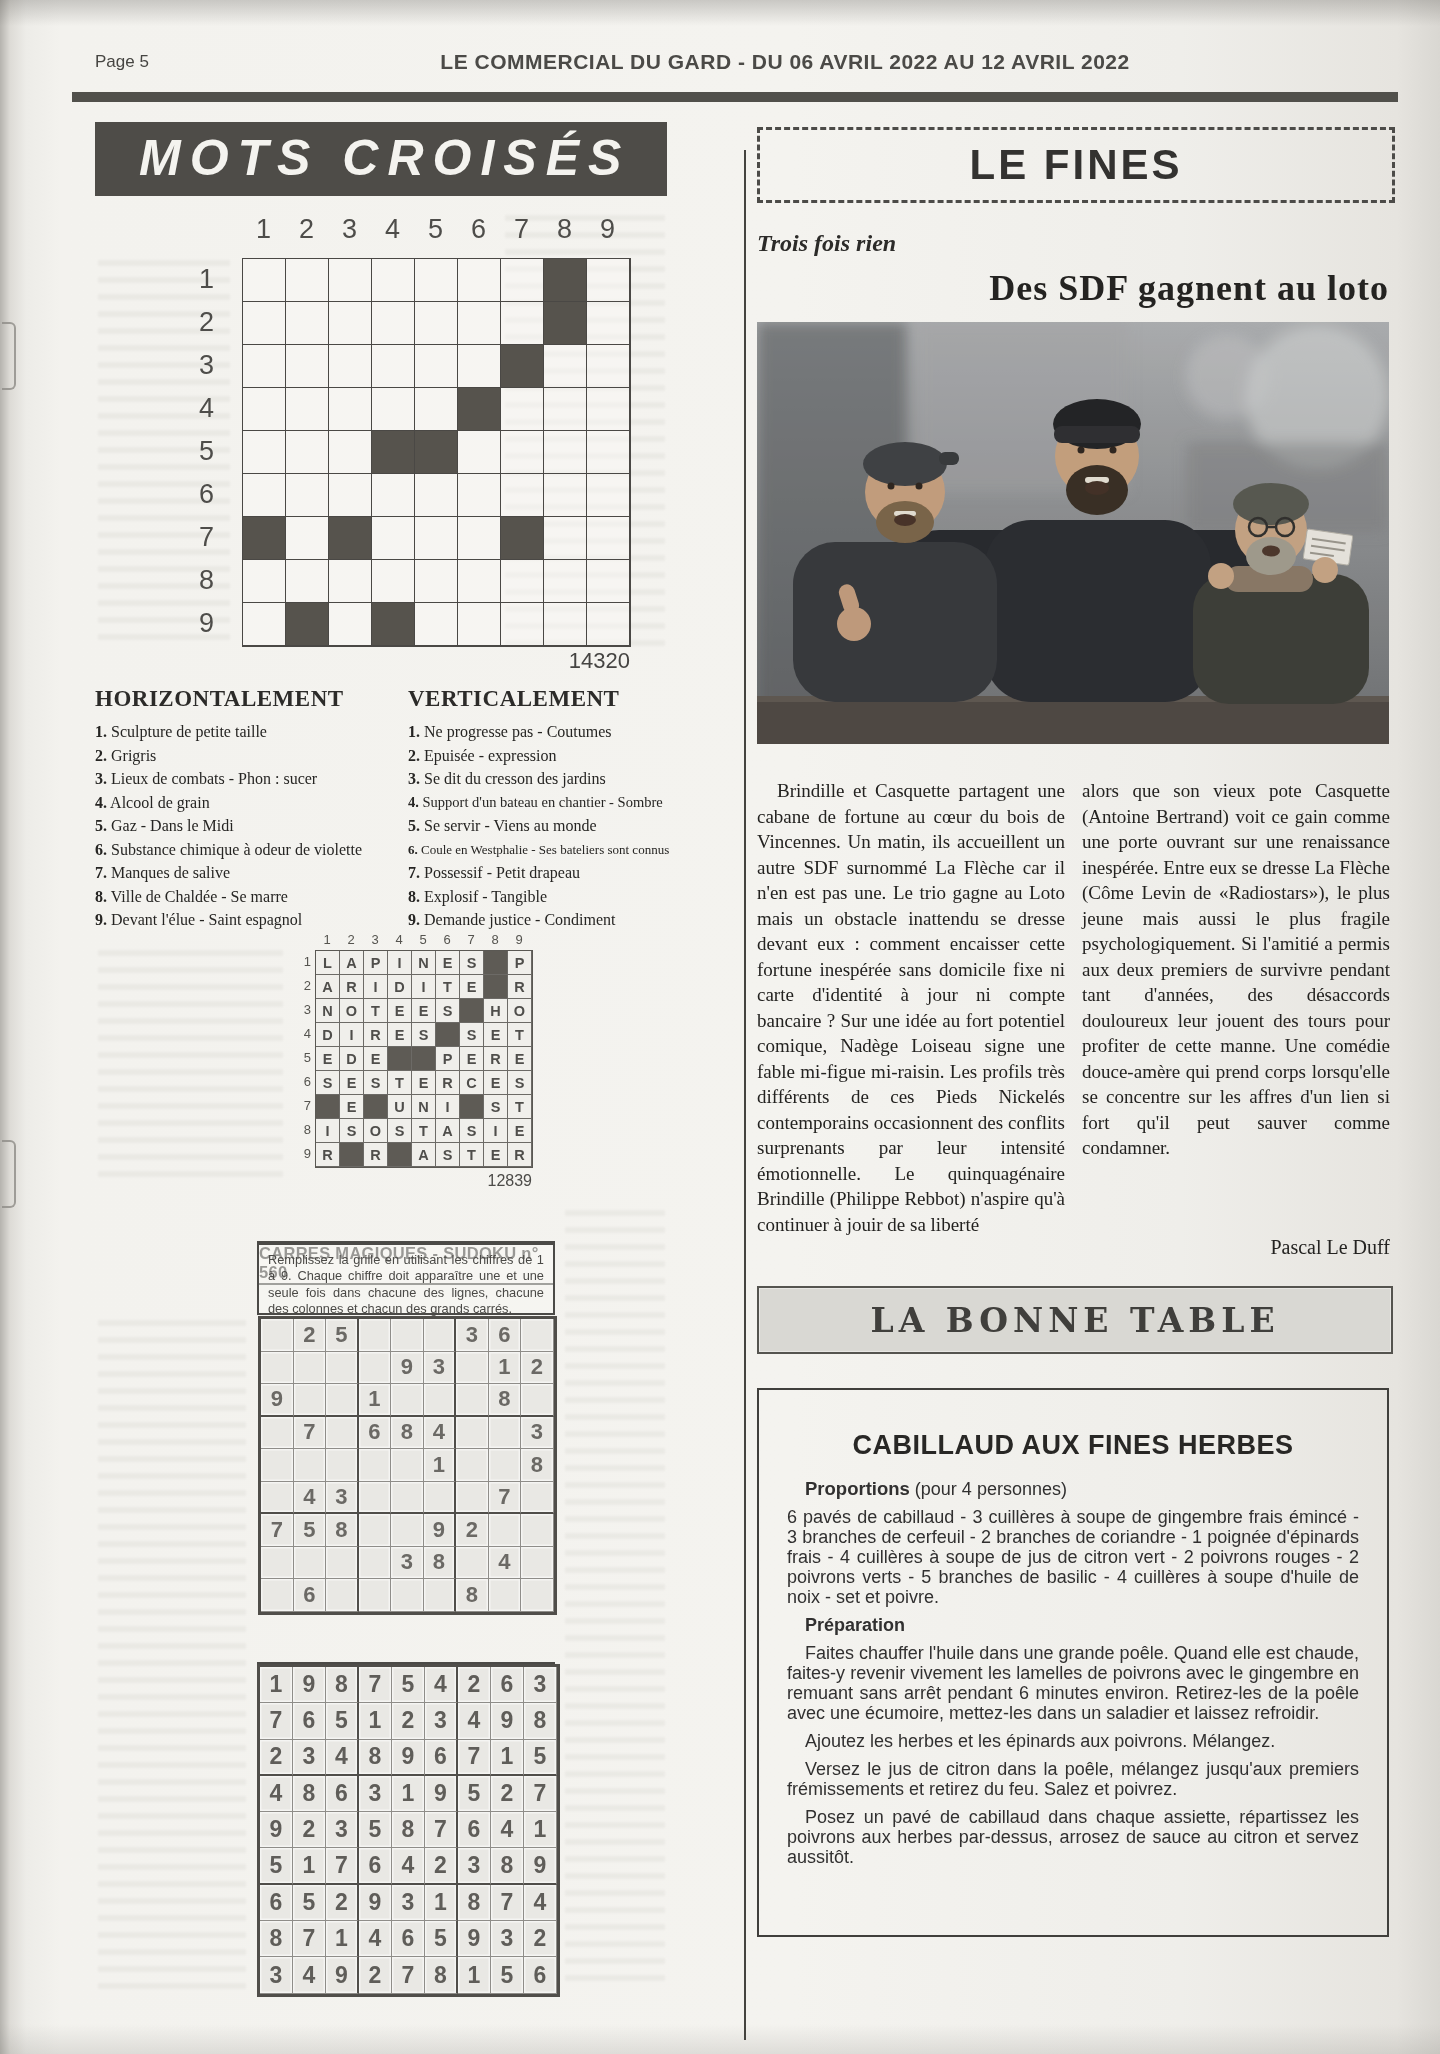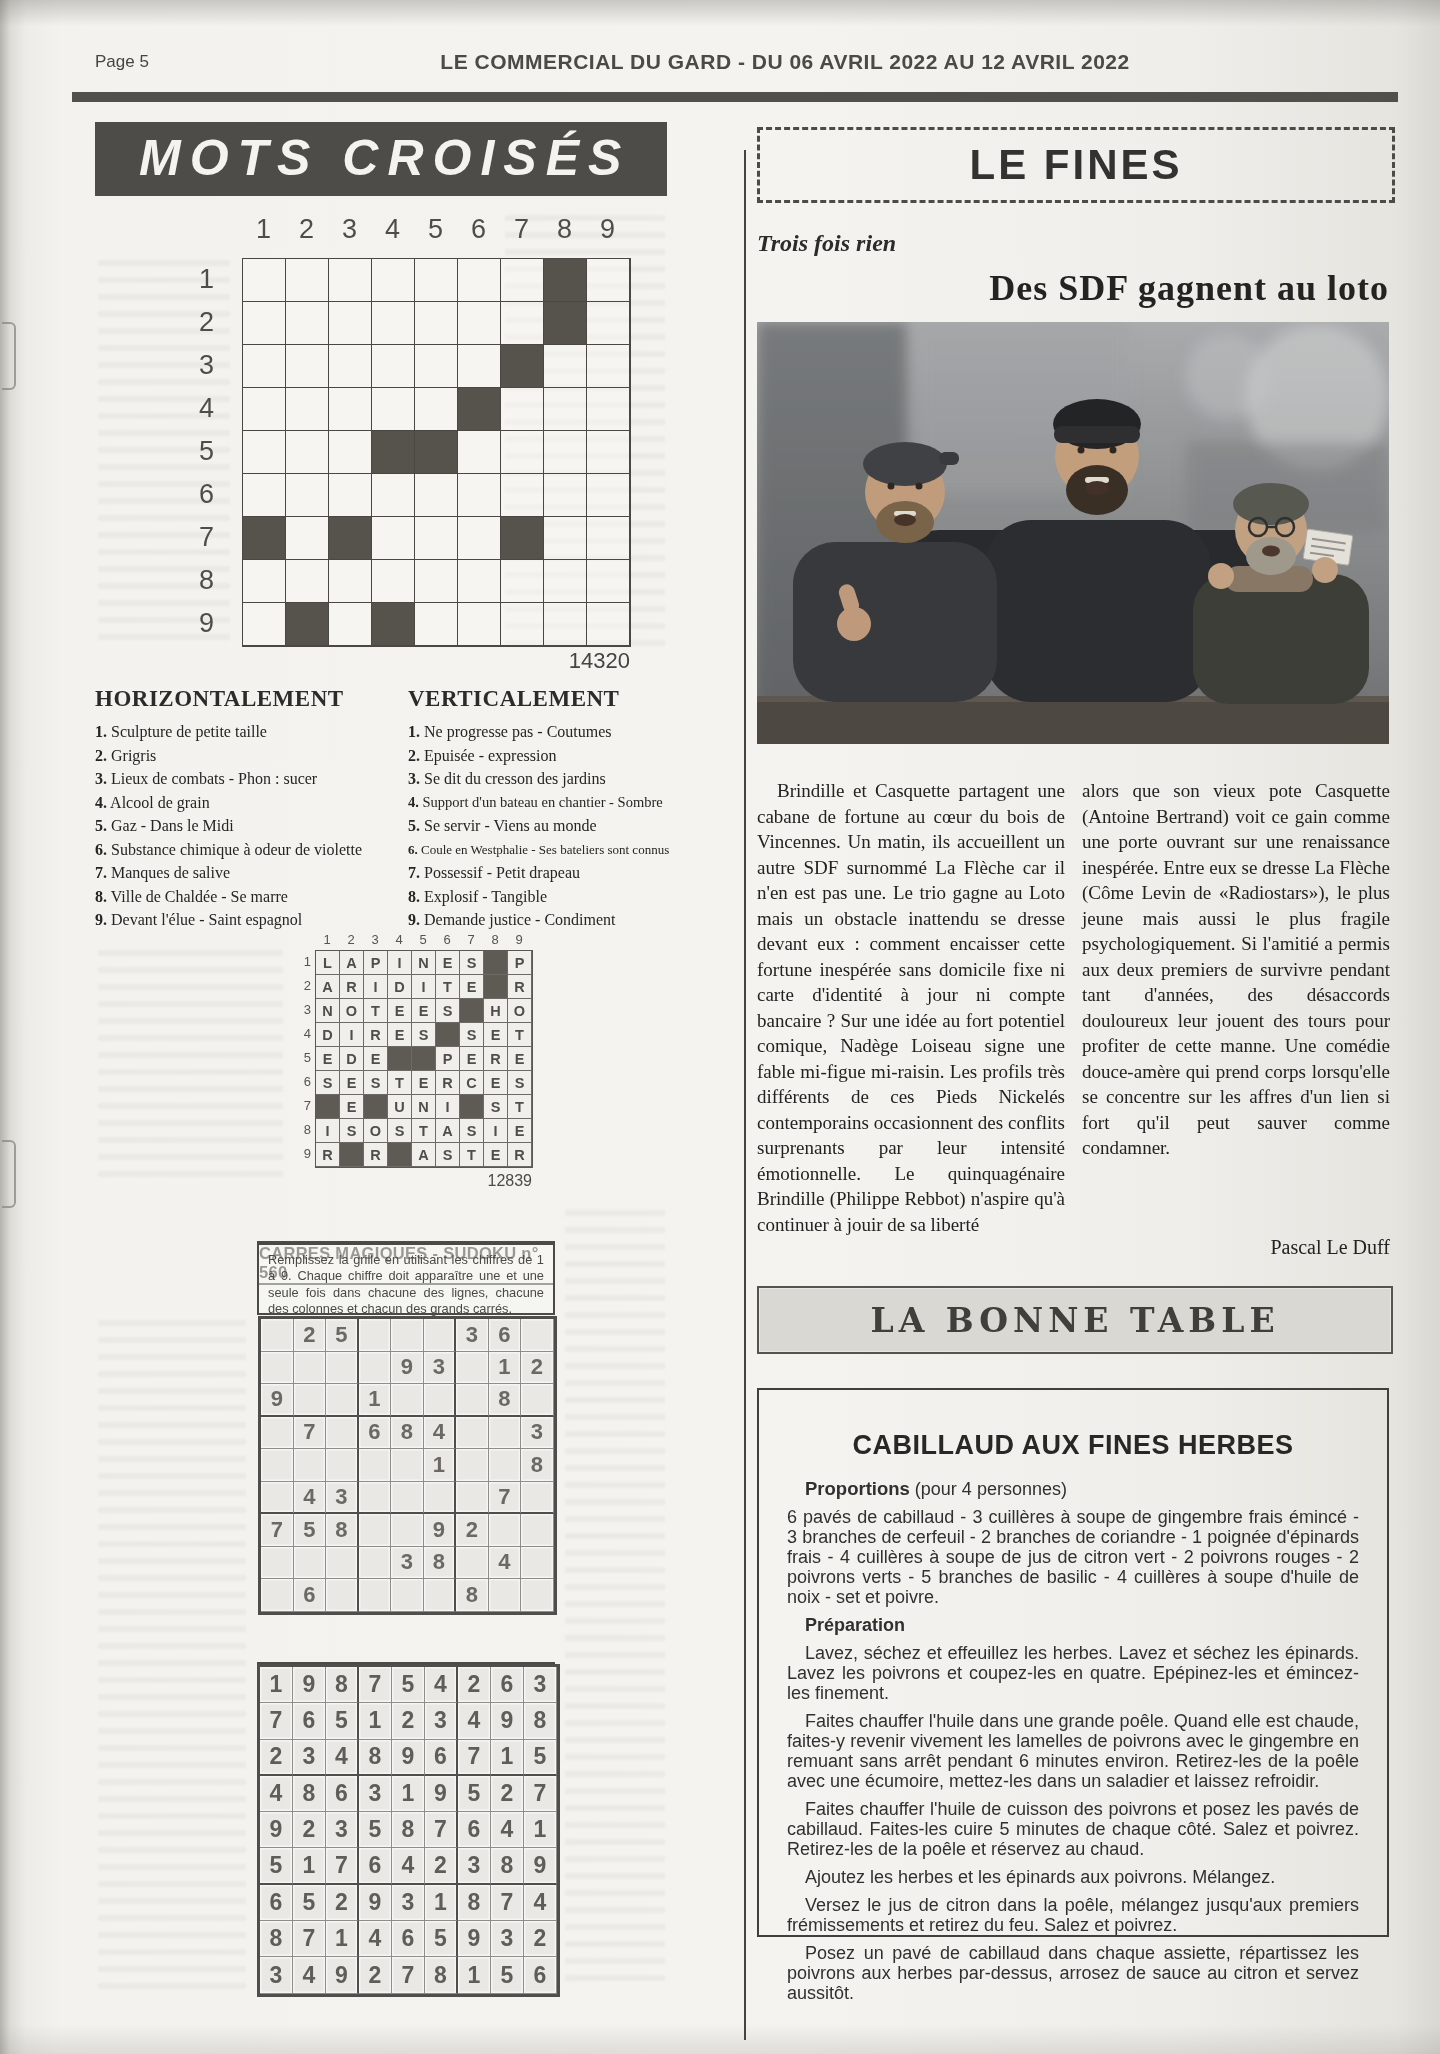--- a/index.html
+++ b/index.html
@@ -637,7 +637,6 @@
     <p>6 pavés de cabillaud - 3 cuillères à soupe de gingembre frais émincé - 3 branches de cerfeuil - 2 branches de coriandre - 1 poignée d'épinards frais - 4 cuillères à soupe de jus de citron vert - 2 poivrons rouges - 2 poivrons verts - 5 branches de basilic - 4 cuillères à soupe d'huile de noix - set et poivre.</p>
     <p class="prep-label">Préparation</p>
     <div id="steps">
-        <p class="step">Lavez, séchez et effeuillez les herbes. Lavez et séchez les épinards. Lavez les poivrons et coupez-les en quatre. Epépinez-les et émincez-les finement.</p>
         <p class="step">Faites chauffer l'huile dans une grande poêle. Quand elle est chaude, faites-y revenir vivement les lamelles de poivrons avec le gingembre en remuant sans arrêt pendant 6 minutes environ. Retirez-les de la poêle avec une écumoire, mettez-les dans un saladier et laissez refroidir.</p>
         <p class="step">Faites chauffer l'huile de cuisson des poivrons et posez les pavés de cabillaud. Faites-les cuire 5 minutes de chaque côté. Salez et poivrez. Retirez-les de la poêle et réservez au chaud.</p>
         <p class="step">Ajoutez les herbes et les épinards aux poivrons. Mélangez.</p>

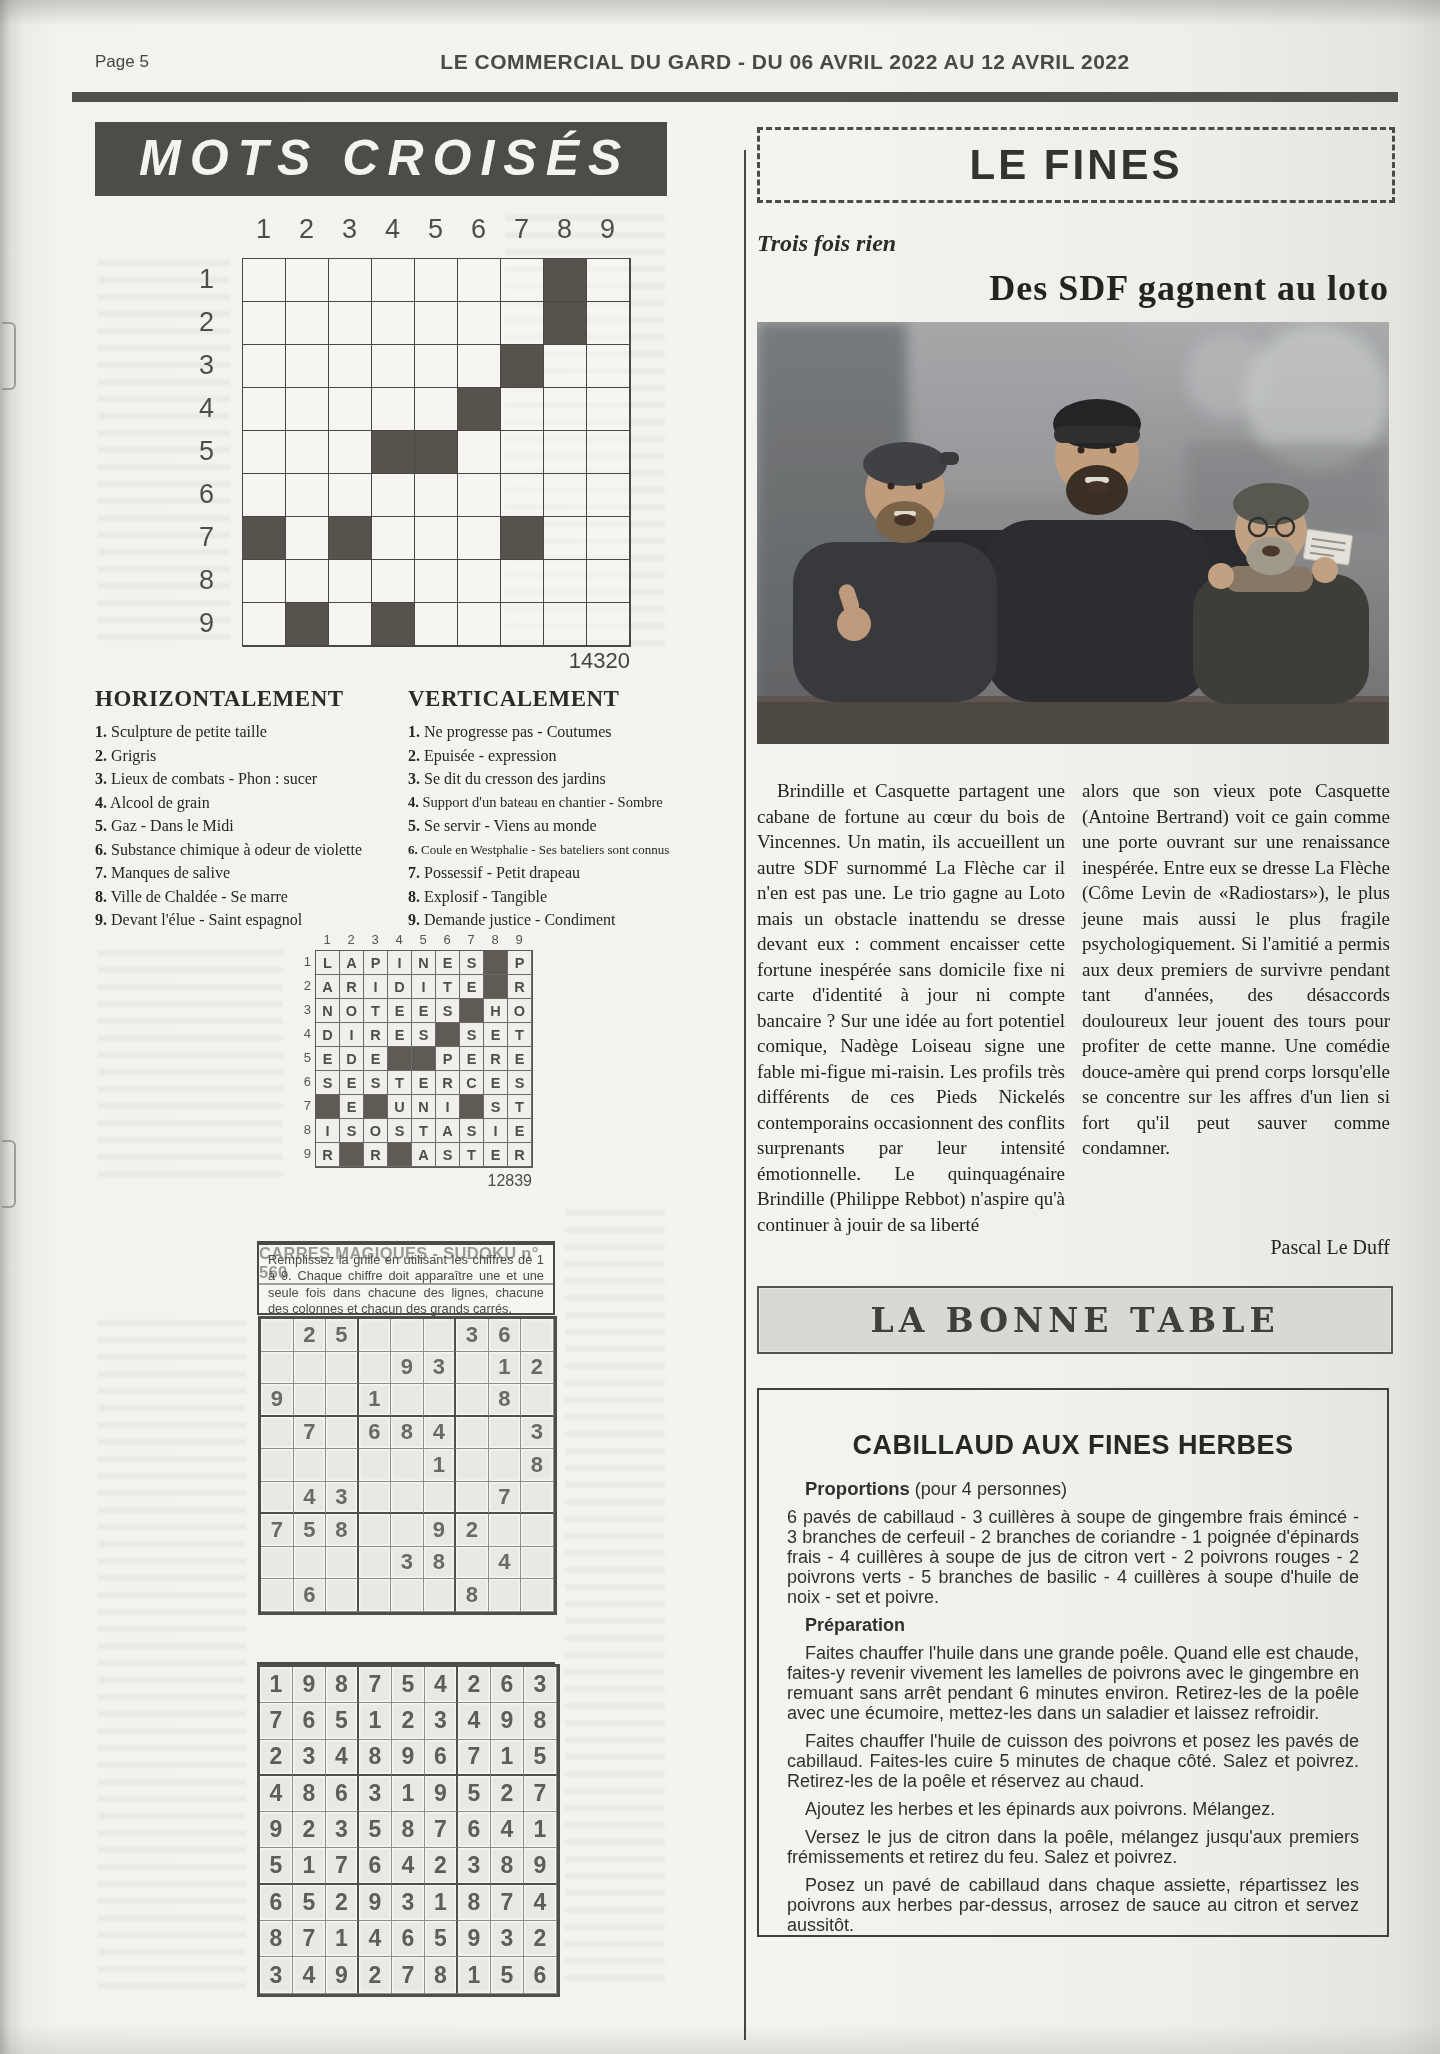--- a/index.html
+++ b/index.html
@@ -638,7 +638,6 @@
     <p class="prep-label">Préparation</p>
     <div id="steps">
         <p class="step">Faites chauffer l'huile dans une grande poêle. Quand elle est chaude, faites-y revenir vivement les lamelles de poivrons avec le gingembre en remuant sans arrêt pendant 6 minutes environ. Retirez-les de la poêle avec une écumoire, mettez-les dans un saladier et laissez refroidir.</p>
-        <p class="step">Faites chauffer l'huile de cuisson des poivrons et posez les pavés de cabillaud. Faites-les cuire 5 minutes de chaque côté. Salez et poivrez. Retirez-les de la poêle et réservez au chaud.</p>
         <p class="step">Ajoutez les herbes et les épinards aux poivrons. Mélangez.</p>
         <p class="step">Versez le jus de citron dans la poêle, mélangez jusqu'aux premiers frémissements et retirez du feu. Salez et poivrez.</p>
         <p class="step">Posez un pavé de cabillaud dans chaque assiette, répartissez les poivrons aux herbes par-dessus, arrosez de sauce au citron et servez aussitôt.</p>

